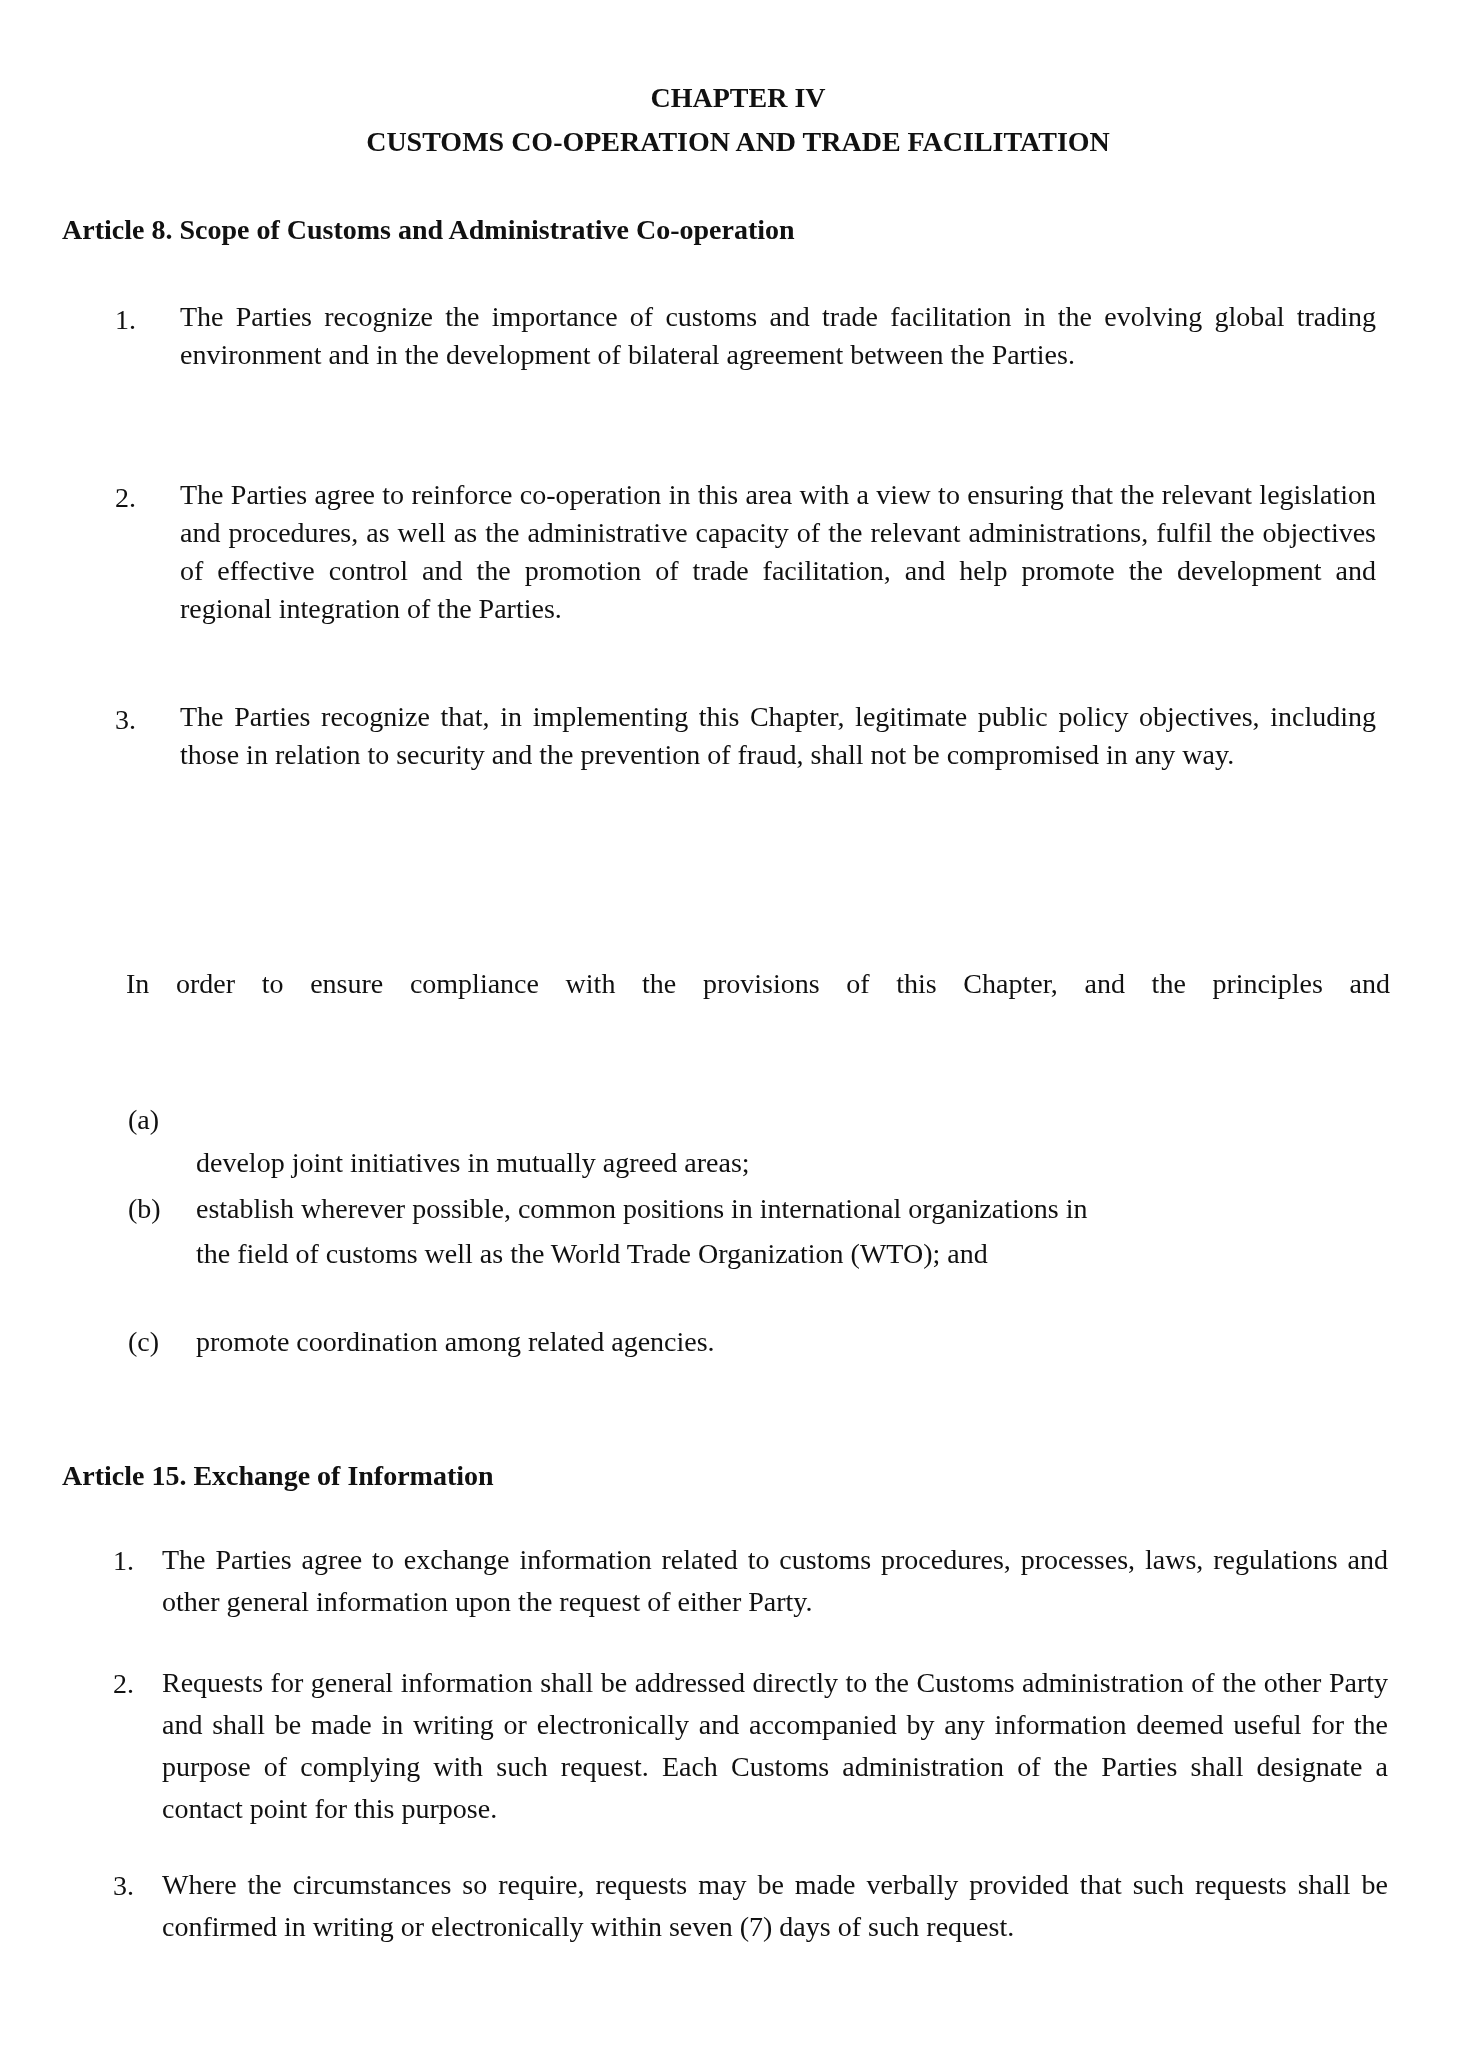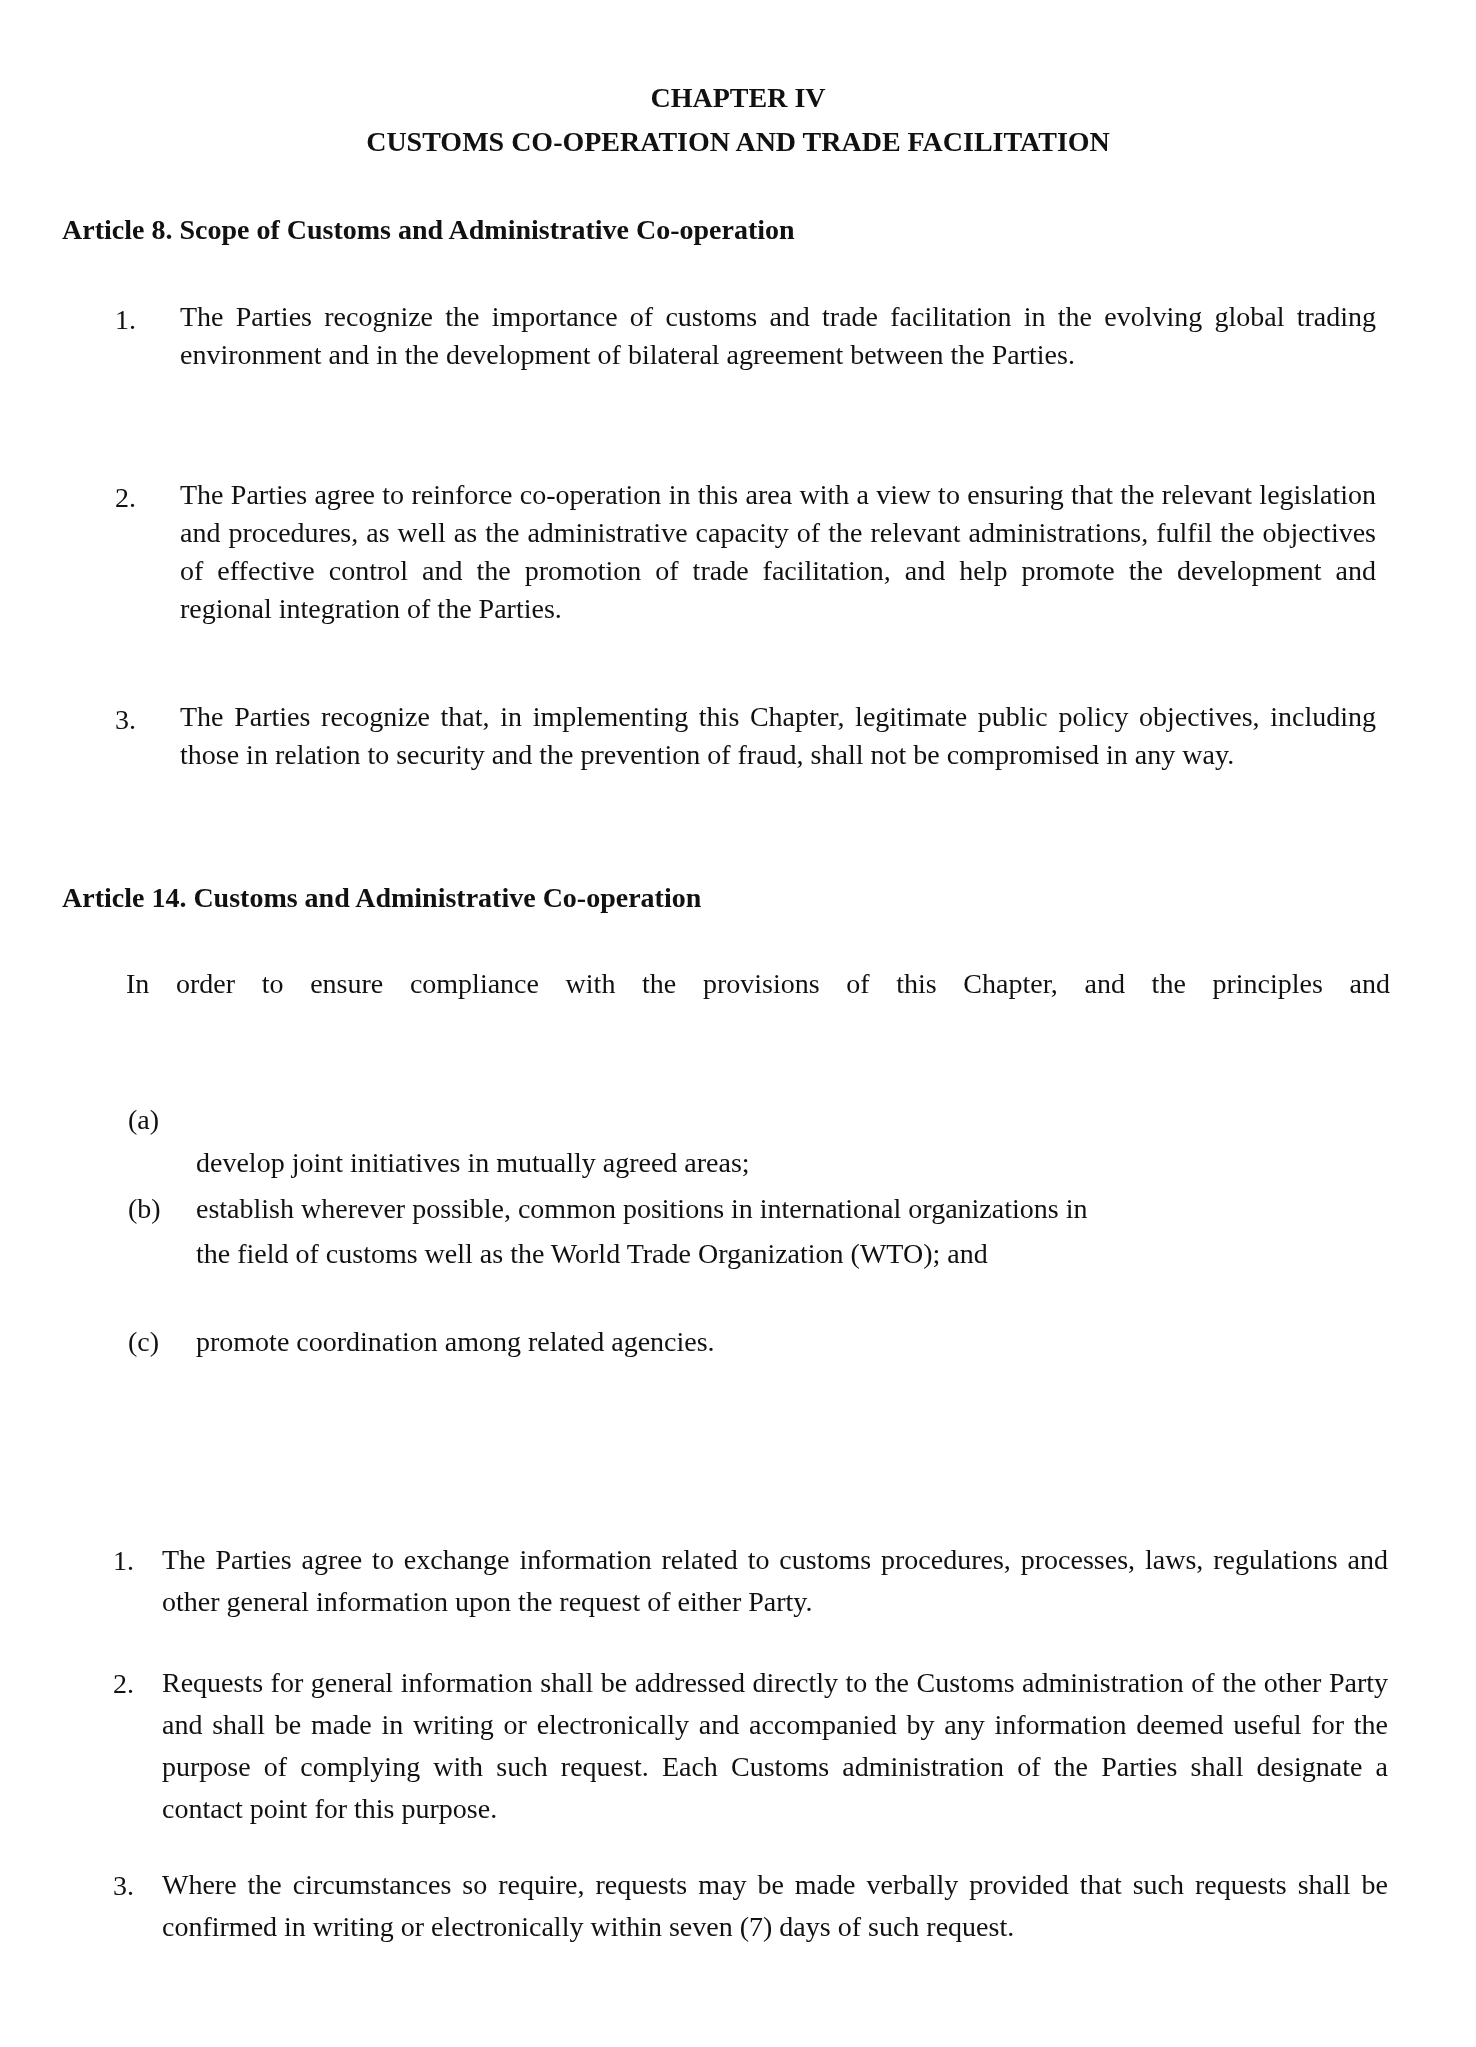--- a/index.html
+++ b/index.html
@@ -46,7 +46,6 @@
     <div class="abs para" style="left:180px; top:698px; width:1196px;">The Parties recognize that, in implementing this Chapter, legitimate public policy objectives, including those in relation to security and the prevention of fraud, shall not be compromised in any way.</div>
   </div>
 
-  <div class="abs heading" style="top:881px;">Article 14. Customs and Administrative Co-operation</div>
 
   <div class="abs para" style="left:126px; top:965px; width:1264px; text-align-last: justify;">In order to ensure compliance with the provisions of this Chapter, and the principles and</div>
 

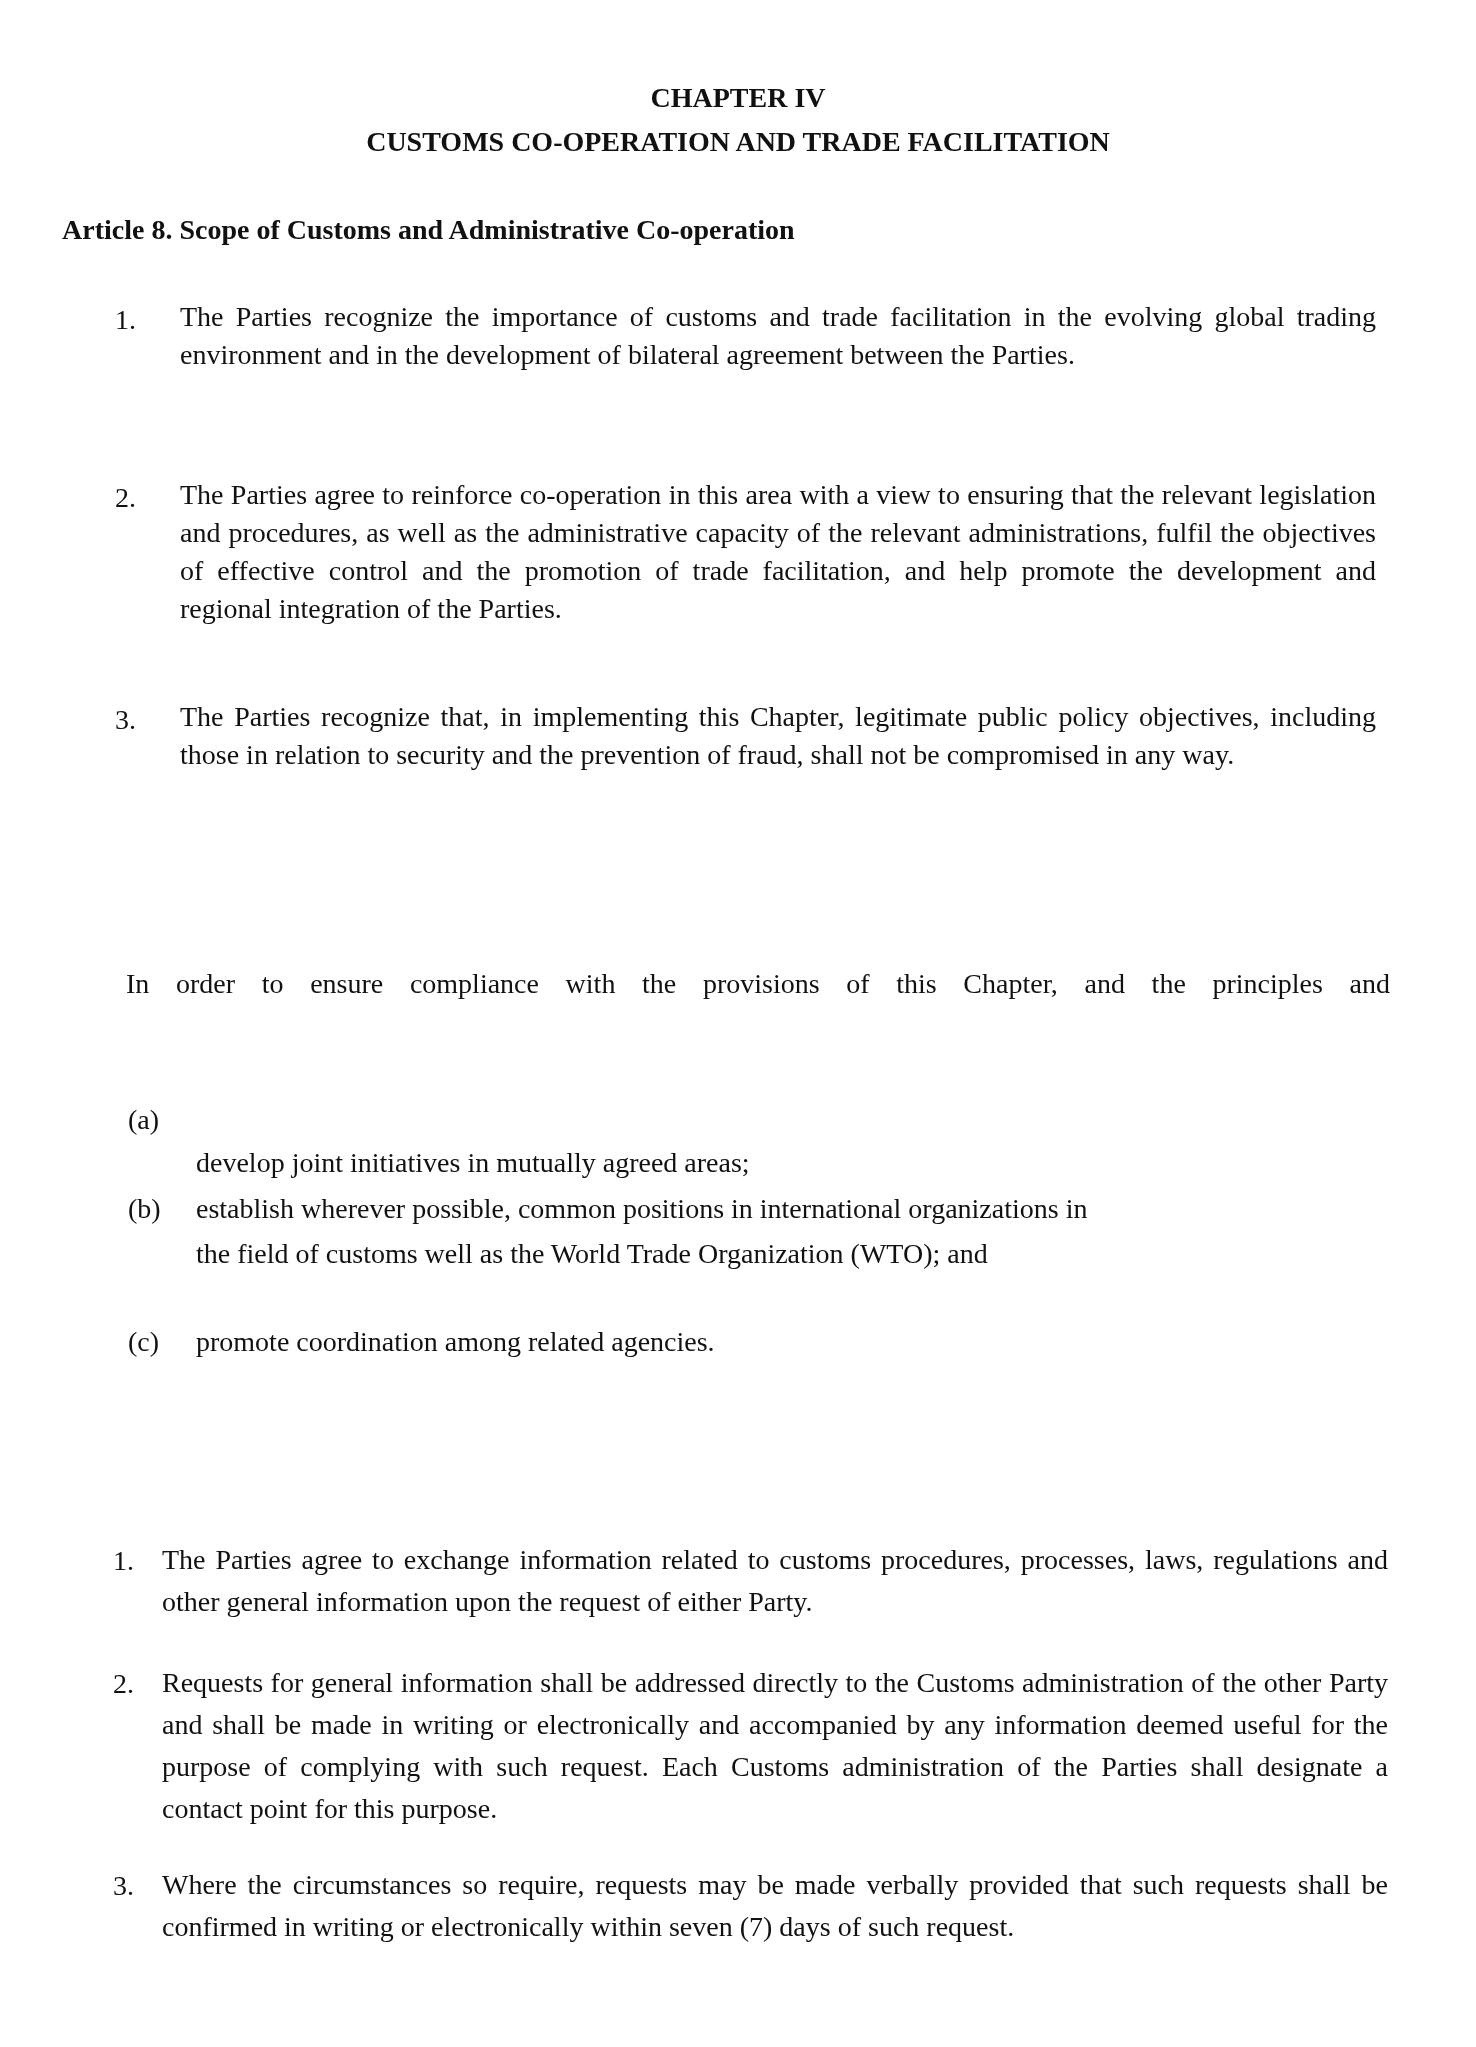--- a/index.html
+++ b/index.html
@@ -65,6 +65,7 @@
     <div class="abs plain" style="left:196px; top:1320px;">promote coordination among related agencies.</div>
   </div>
 
+  <div class="abs heading" style="top:1459px;">Article 15. Exchange of Information</div>
 
   <div>
     <div class="abs num" style="left:113px; top:1539px;">1.</div>

